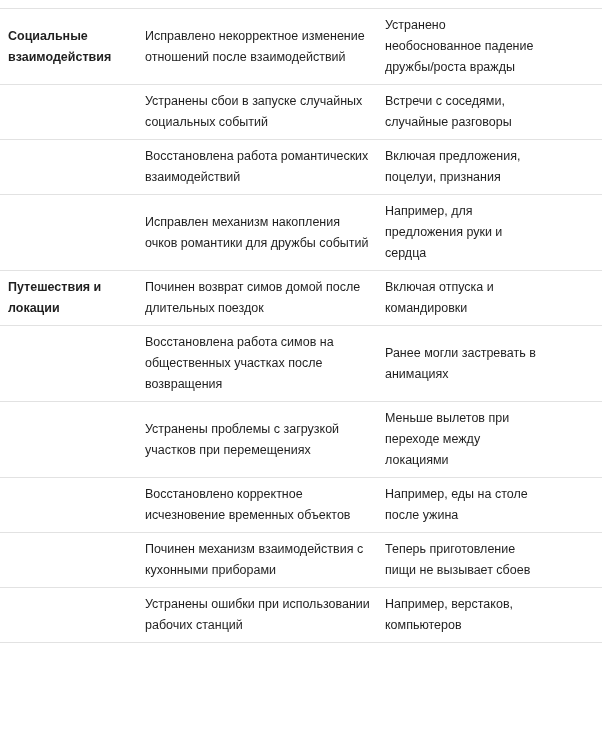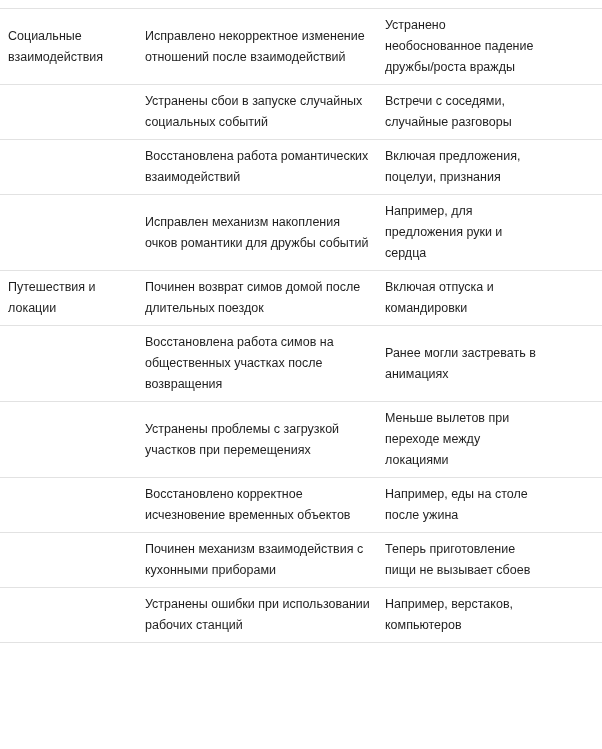--- a/index.html
+++ b/index.html
@@ -30,7 +30,7 @@
   }
   tr:last-child td { border-bottom: 1px solid #e2e2e2; }
   td.cat {
-    font-weight: normal;
+    font-weight: bold;
     padding-left: 8px;
     padding-right: 26px;
   }

